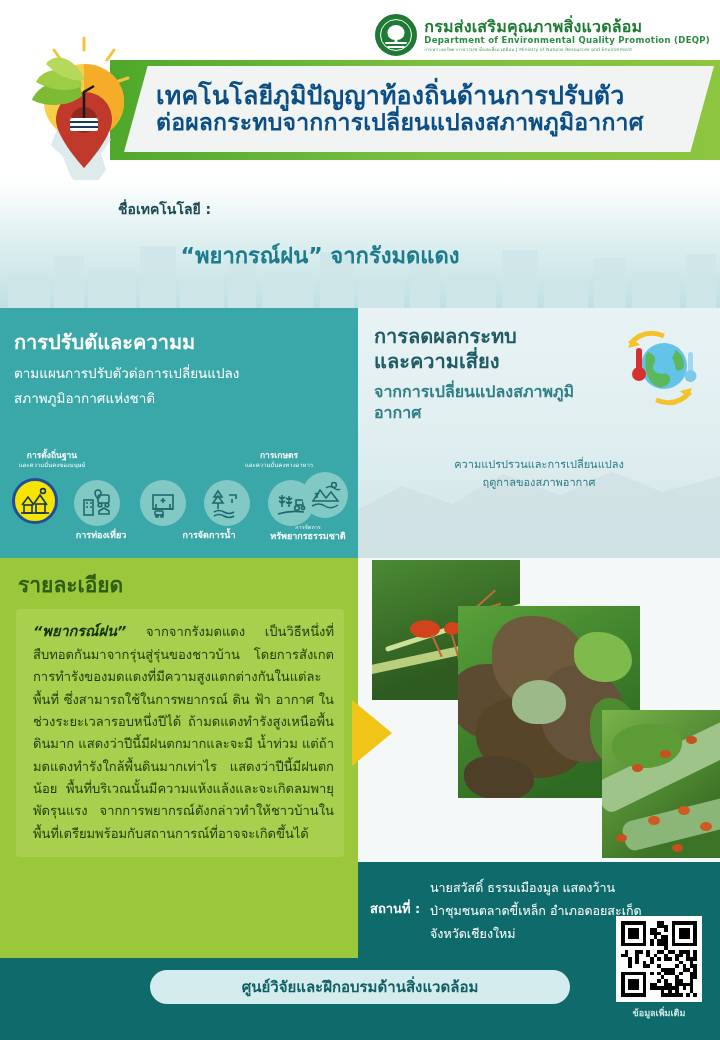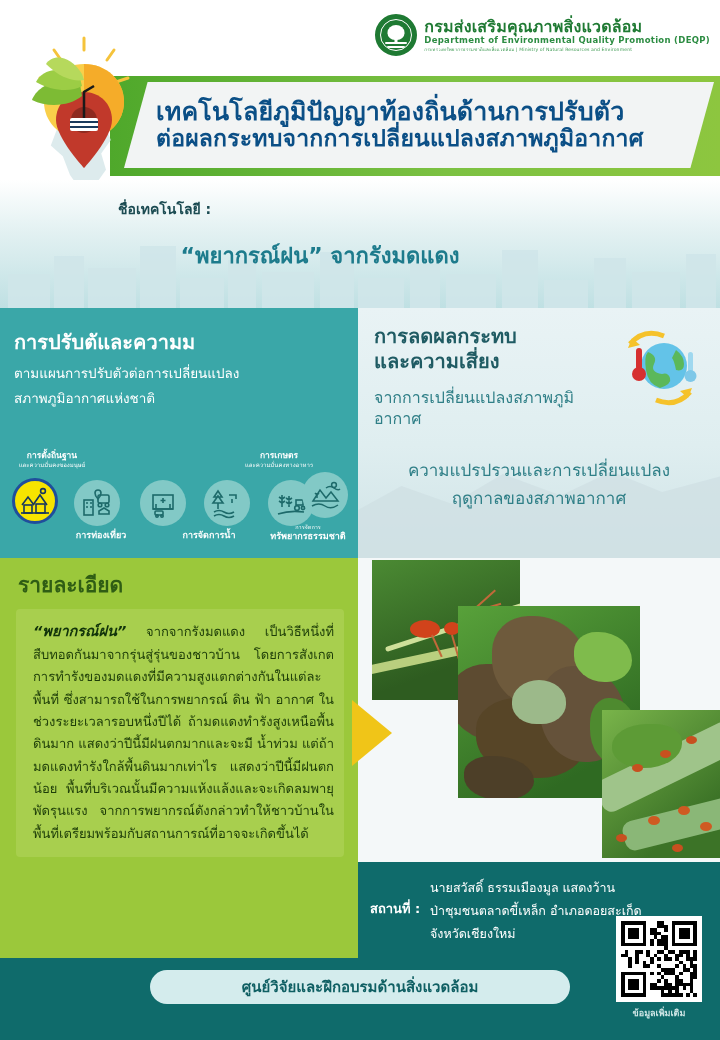--- a/index.html
+++ b/index.html
@@ -54,7 +54,7 @@
   .deqp-sub { font-size:4.6px; color:#3d9a52; letter-spacing:.1px; margin-top:1px;}
 
   
-  .banner-wrap { position:absolute; left:110px; top:76px; width:610px; height:80px; }
+  .banner-wrap { position:absolute; left:110px; top:60px; width:610px; height:80px; }
   .banner-green {
     position:absolute; left:0; top:0; width:610px; height:100px;
     background: linear-gradient(90deg,#4fa82b 0%, #7cc142 55%, #8dc63f 100%);

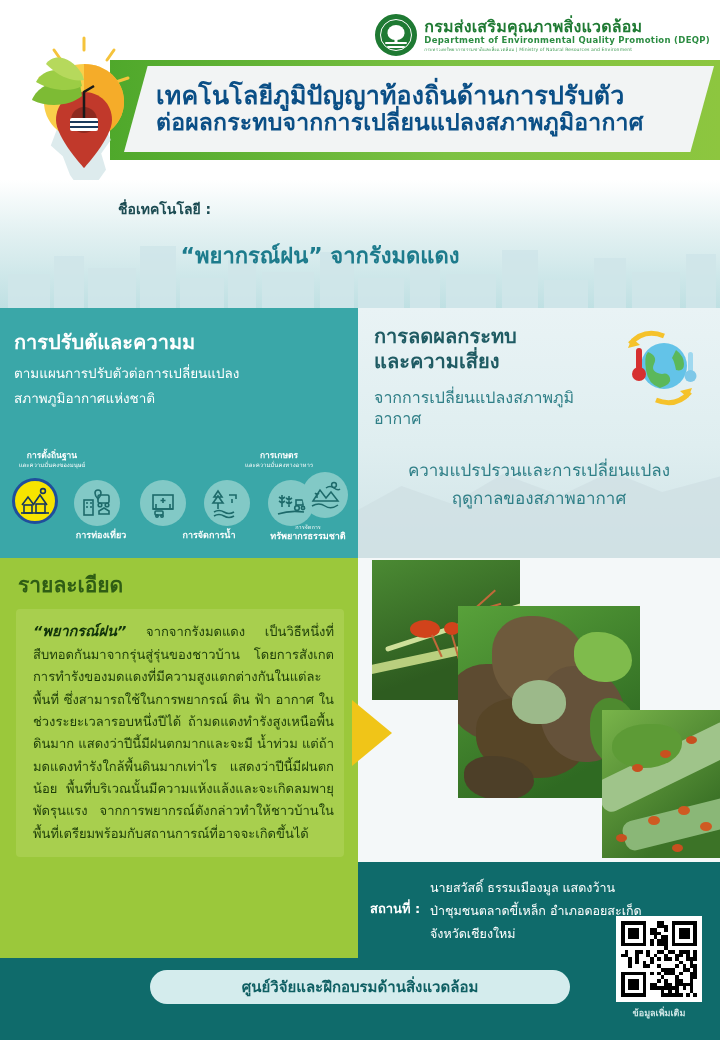--- a/index.html
+++ b/index.html
@@ -141,7 +141,7 @@
   }
   .pr-title { position:absolute; left:16px; top:16px; width:230px; }
   .pr-l1 { font-size:20px; font-weight:bold; color:#1f5b63; line-height:1.25; }
-  .pr-l2 { font-size:16px; font-weight:normal; color:#2f7f87; margin-top:14px; line-height:1.3;}
+  .pr-l2 { font-size:16px; font-weight:bold; color:#2f7f87; margin-top:8px; line-height:1.3;}
   .pr-note {
     position:absolute; left:0; top:148px; width:362px; text-align:center;
     font-size:17px; color:#2f7f87; line-height:1.65;

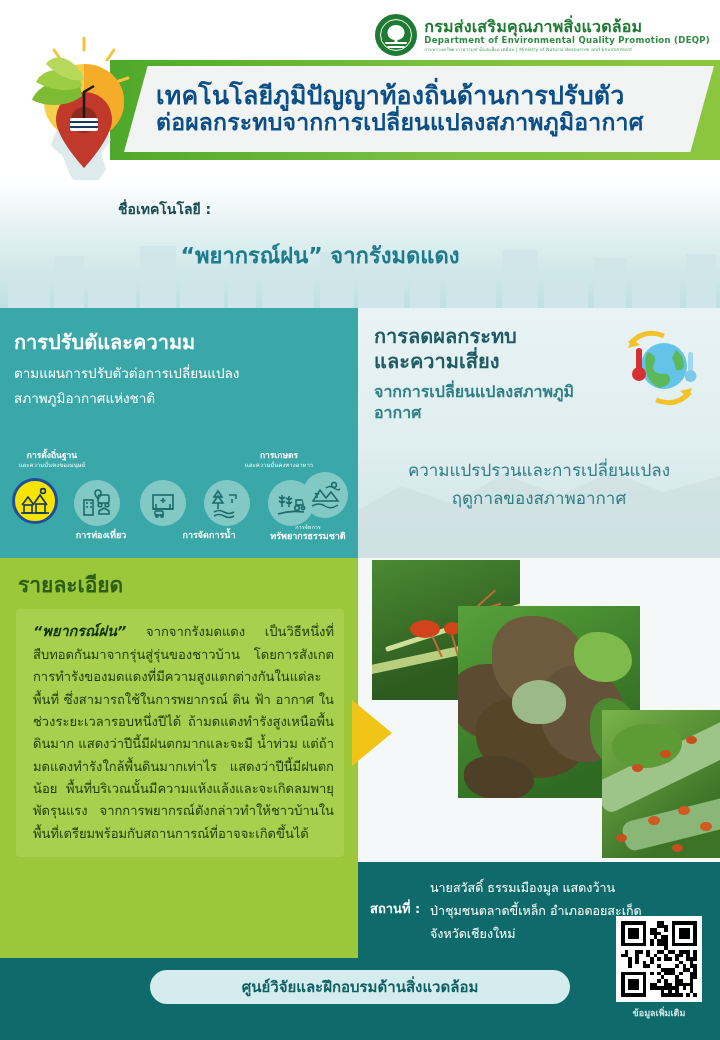--- a/index.html
+++ b/index.html
@@ -144,7 +144,7 @@
   .pr-l2 { font-size:16px; font-weight:bold; color:#2f7f87; margin-top:8px; line-height:1.3;}
   .pr-note {
     position:absolute; left:0; top:148px; width:362px; text-align:center;
-    font-size:17px; color:#2f7f87; line-height:1.65;
+    font-size:11px; color:#2f7f87; line-height:1.65;
   }
   .globe-icon { position:absolute; right:14px; top:14px; width:92px; height:92px; }
 

